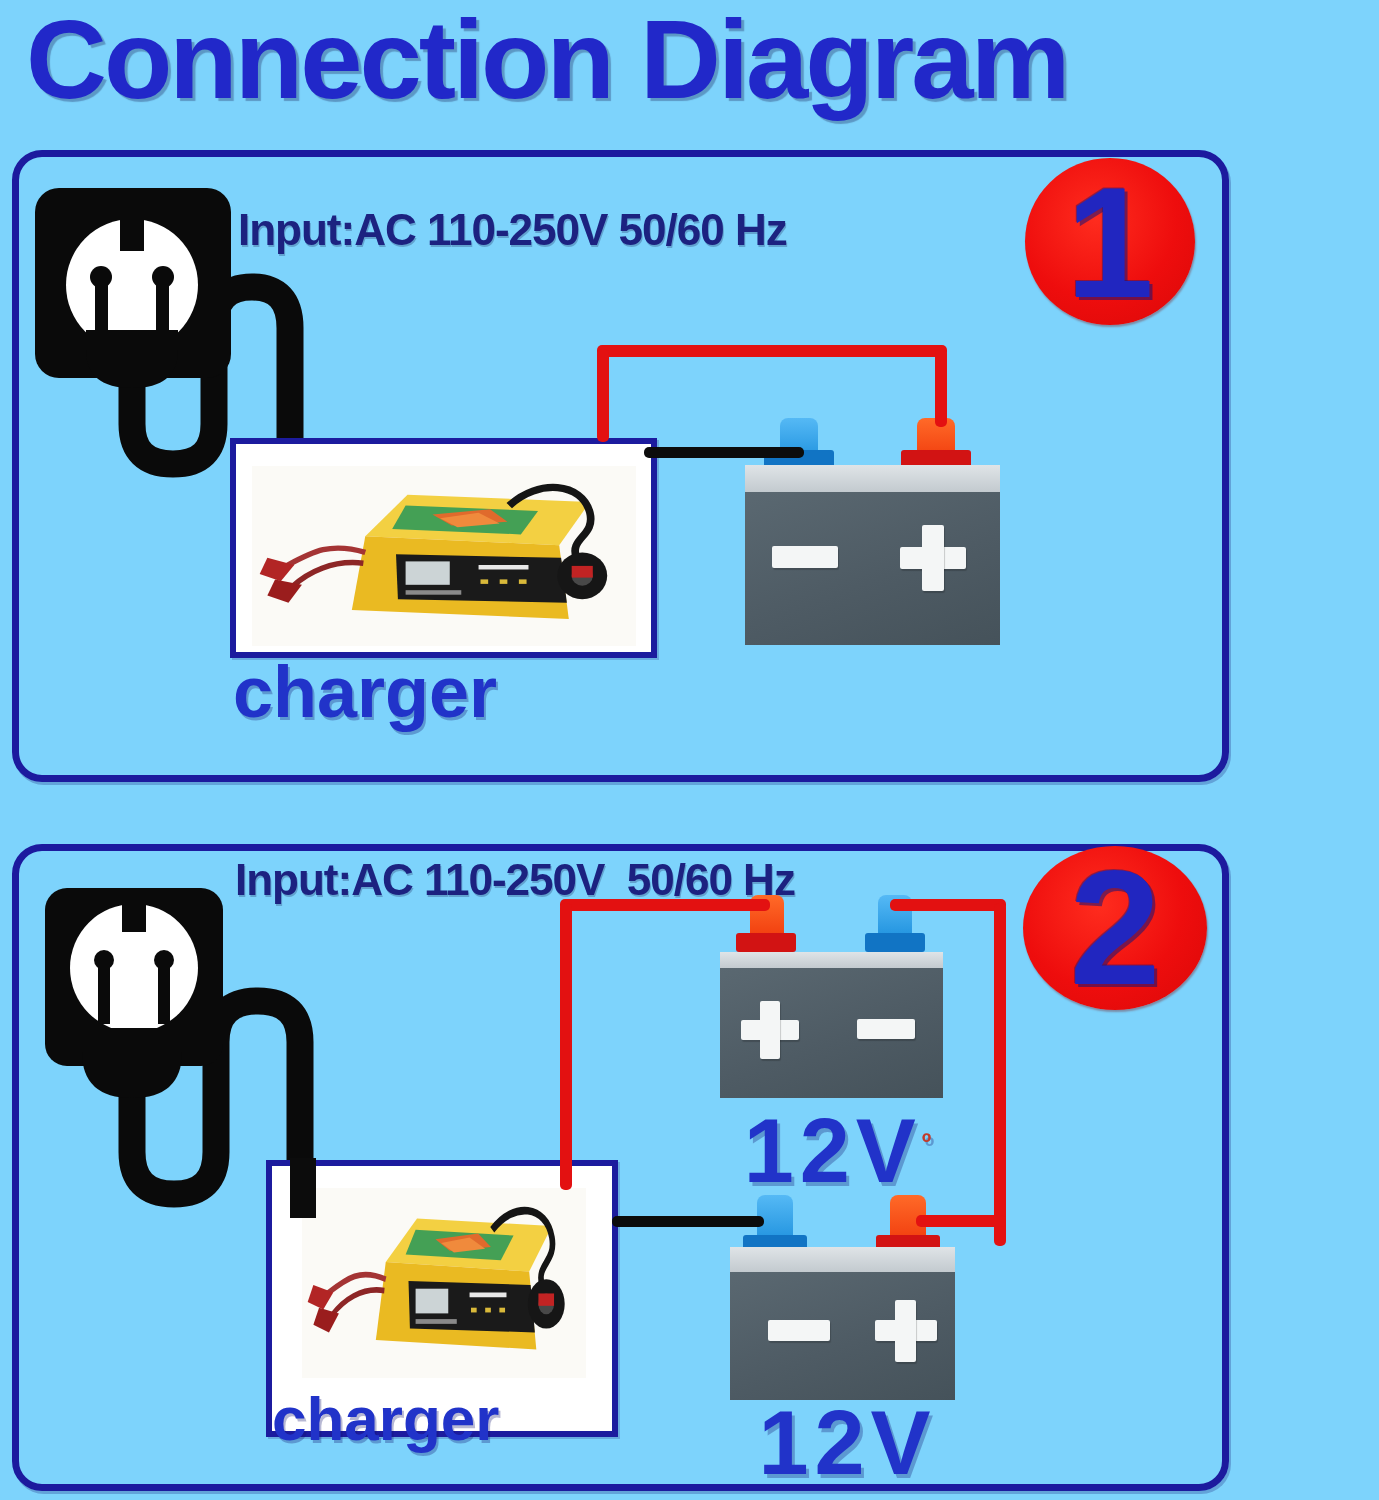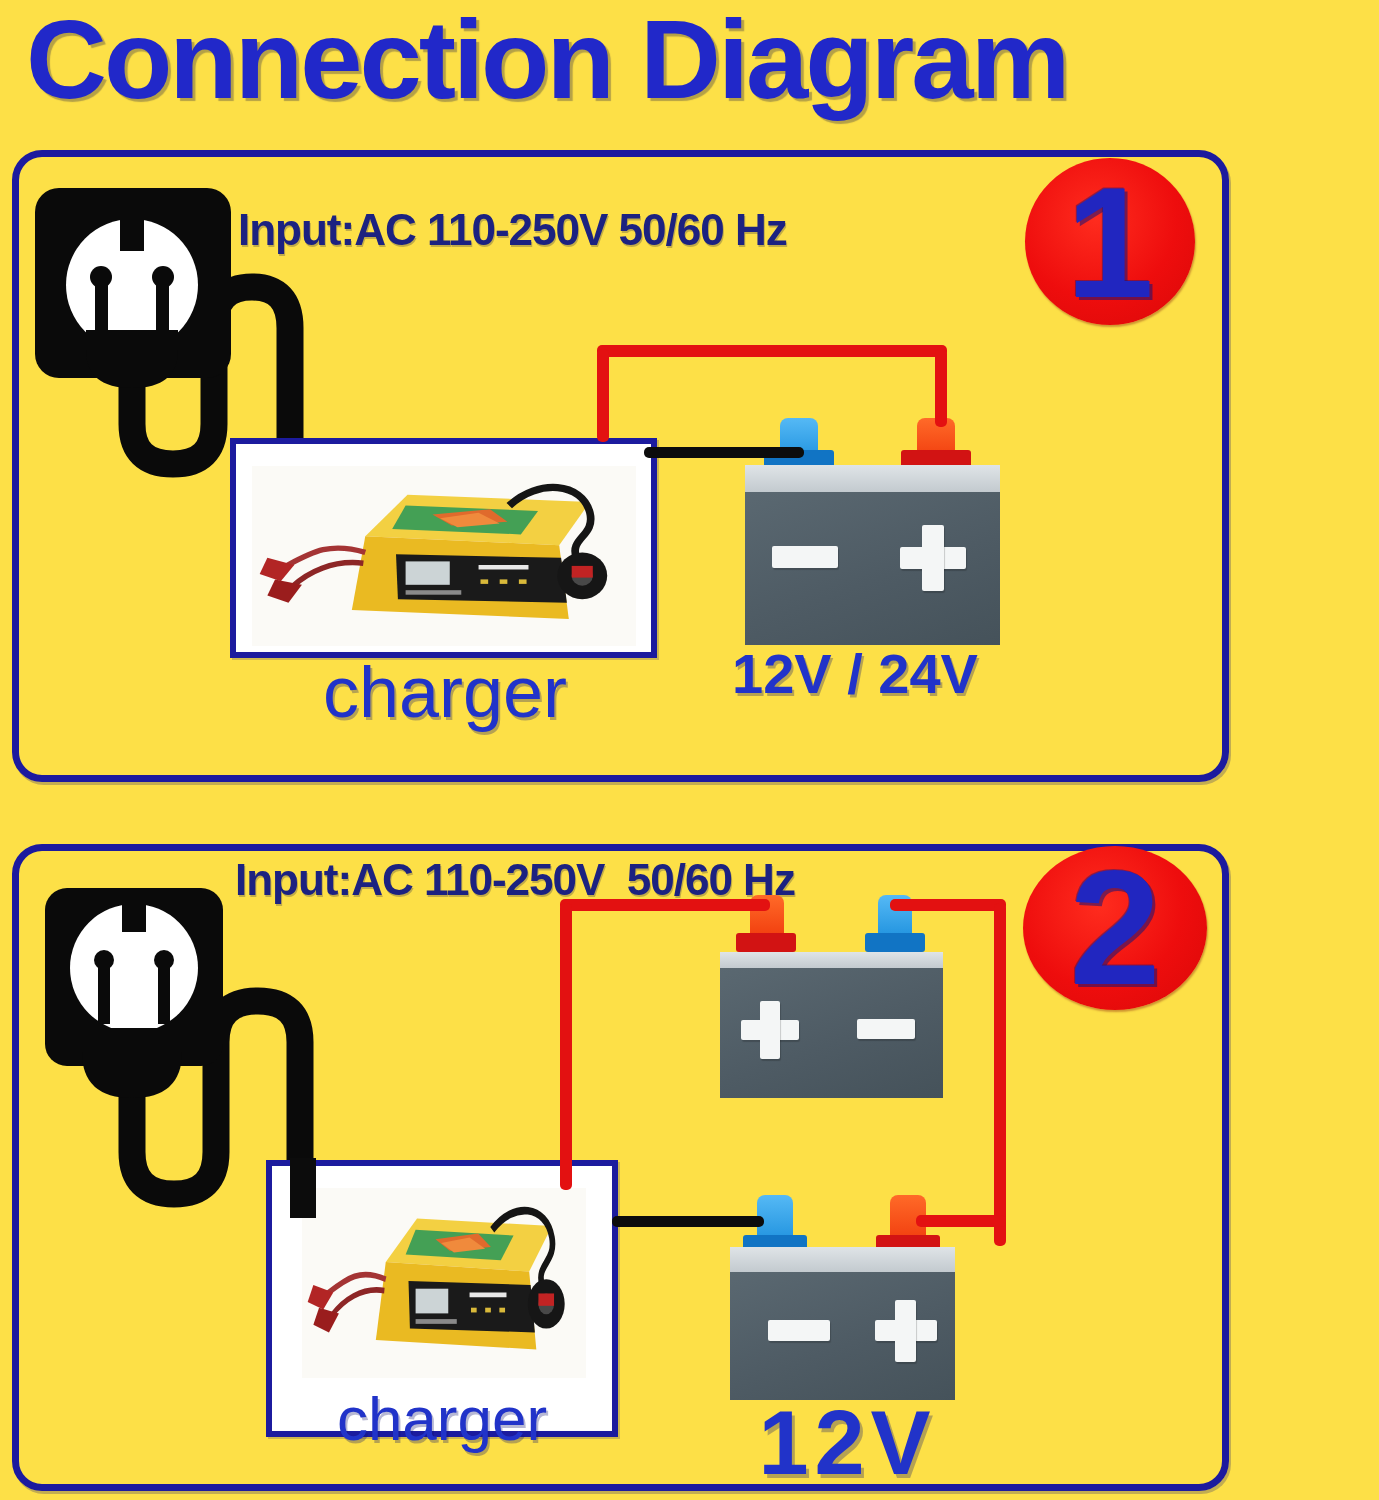--- a/index.html
+++ b/index.html
@@ -4,7 +4,7 @@
 <style>
   html,body{margin:0;padding:0;background:#ffffff;}
   #canvas{
-    position:relative;width:1379px;height:1500px;background:#fde047;overflow:hidden;
+    position:relative;width:1379px;height:1500px;background:#7dd3fc;overflow:hidden;
     font-family:"Liberation Sans","DejaVu Sans",sans-serif;
   }
   .abs{position:absolute;}

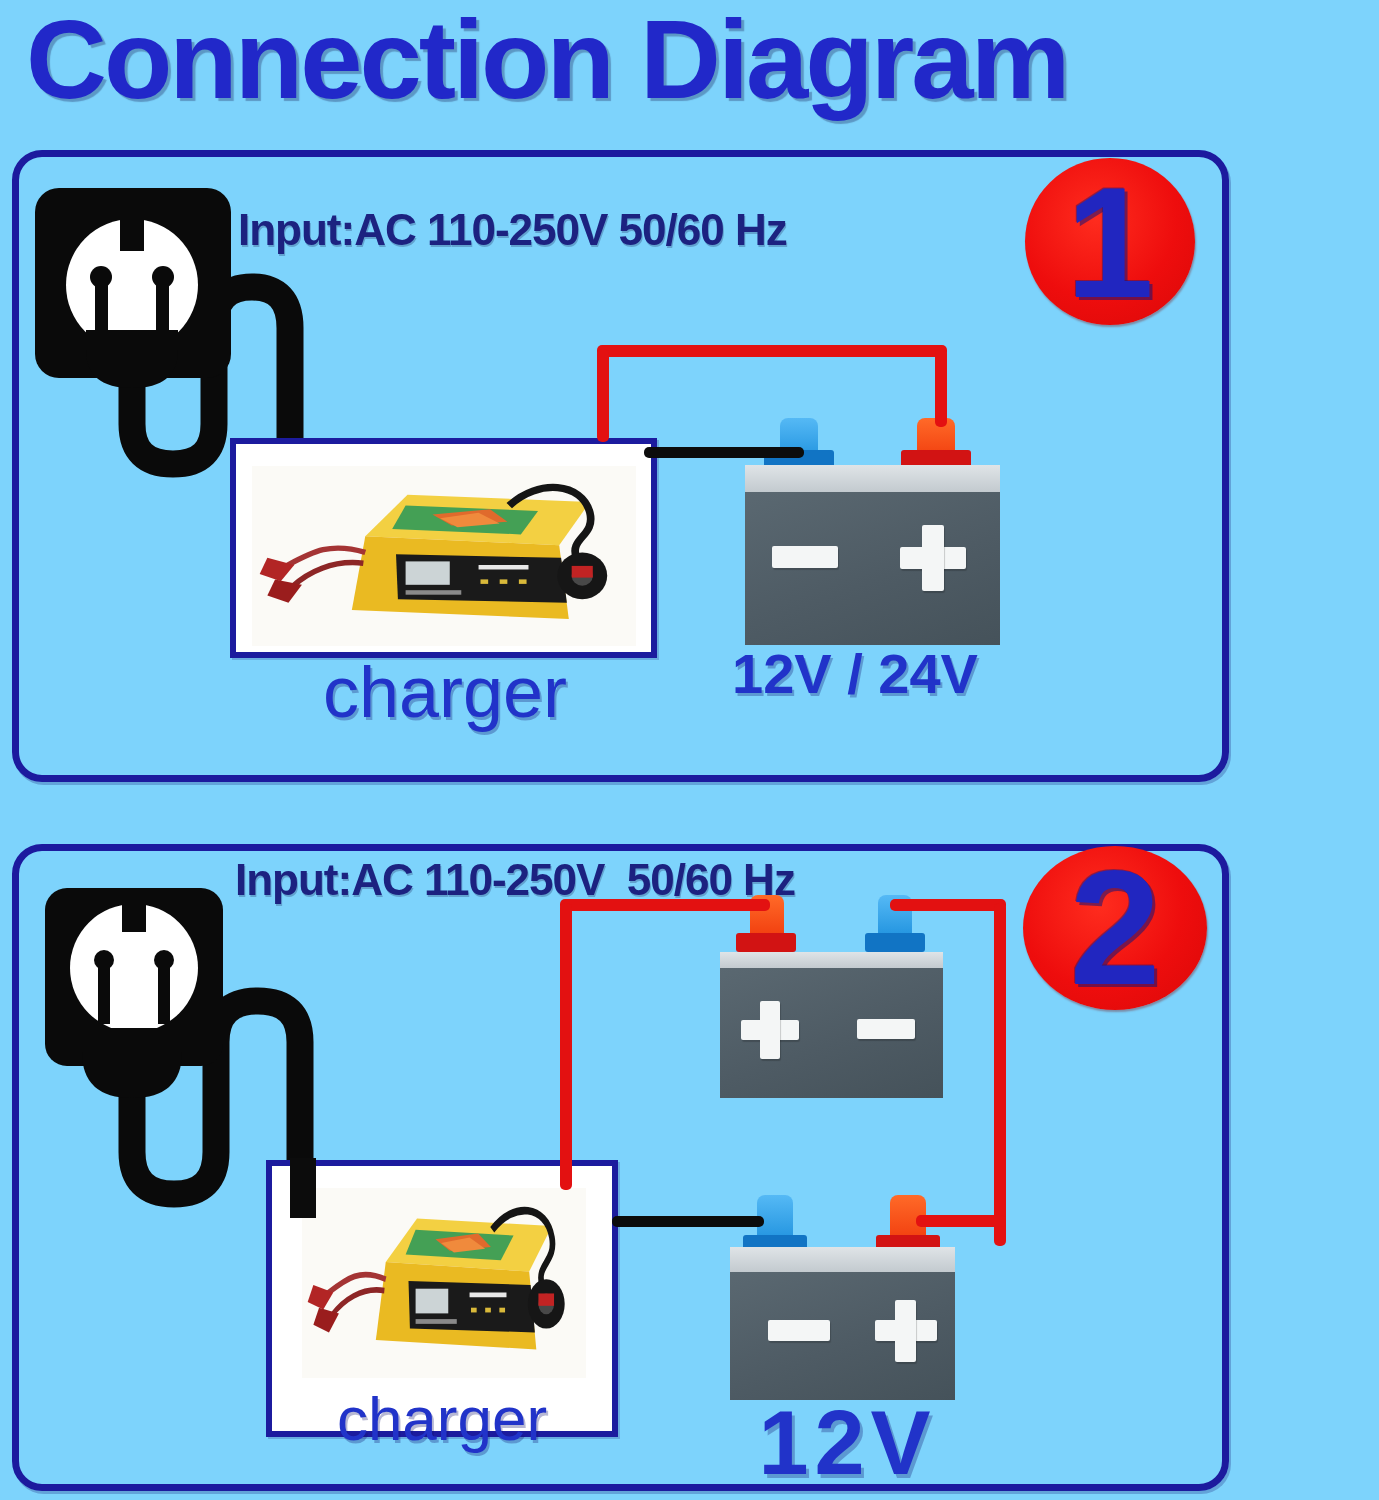--- a/index.html
+++ b/index.html
@@ -39,7 +39,7 @@
   .charger-box{border:6px solid #1c1b9e;background:#ffffff;box-shadow:2px 2px 0 rgba(20,20,110,.2);}
   .photo{background:#fbfaf6;}
   .charger-label{
-    font-size:72px;font-weight:400;color:#2133c9;text-align:center;line-height:1;
+    font-size:72px;font-weight:700;color:#2133c9;text-align:left;line-height:1;
     text-shadow:2px 3px 0 rgba(18,20,110,.3);
   }
   

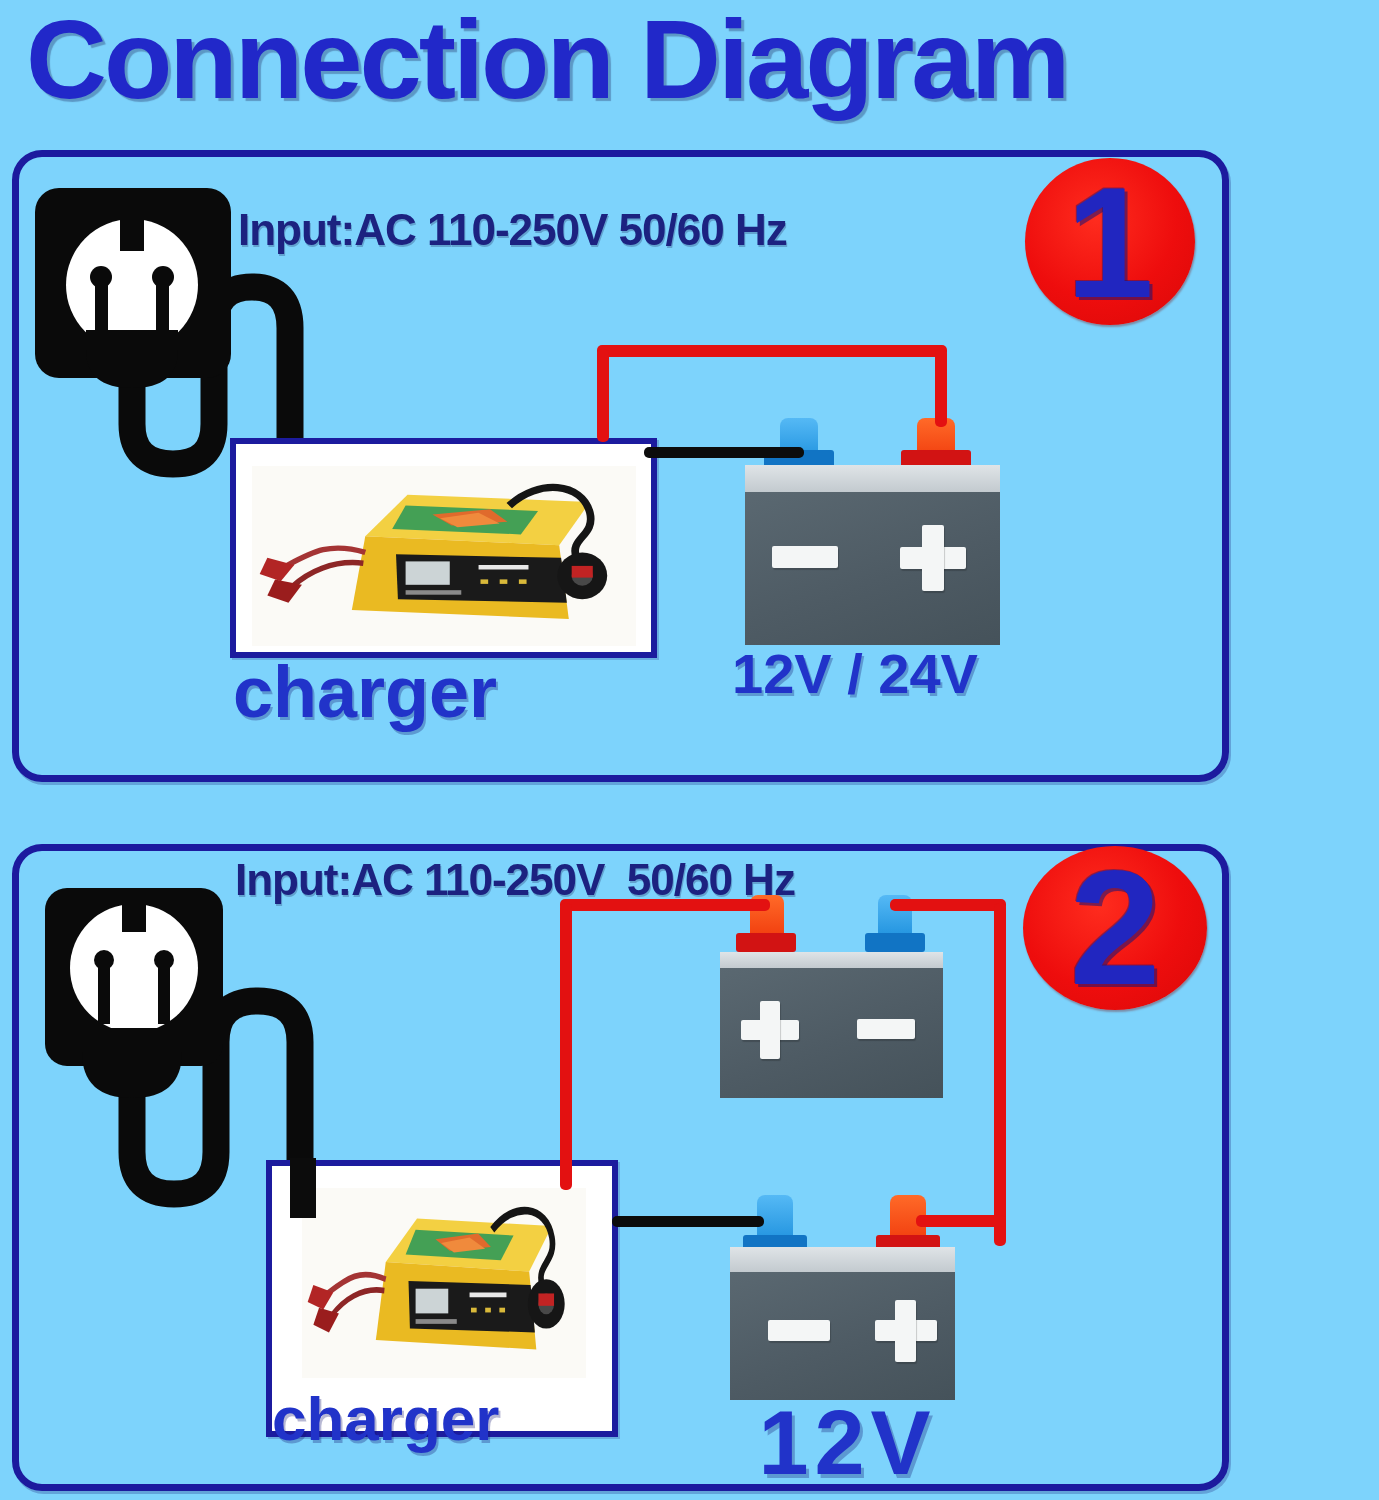--- a/index.html
+++ b/index.html
@@ -160,7 +160,6 @@
     <div class="sym" style="left:155px;top:129px;width:66px;height:22px;"></div>
     <div class="sym" style="left:177px;top:107px;width:22px;height:66px;"></div>
   </div>
-  <div class="abs bat-label-sm" style="left:645px;top:644px;width:420px;">12V / 24V</div>
 
   <div class="battery" style="left:720px;top:895px;width:223px;height:203px;">
     <div class="stem red" style="left:30px;top:0;width:34px;height:46px;"></div>

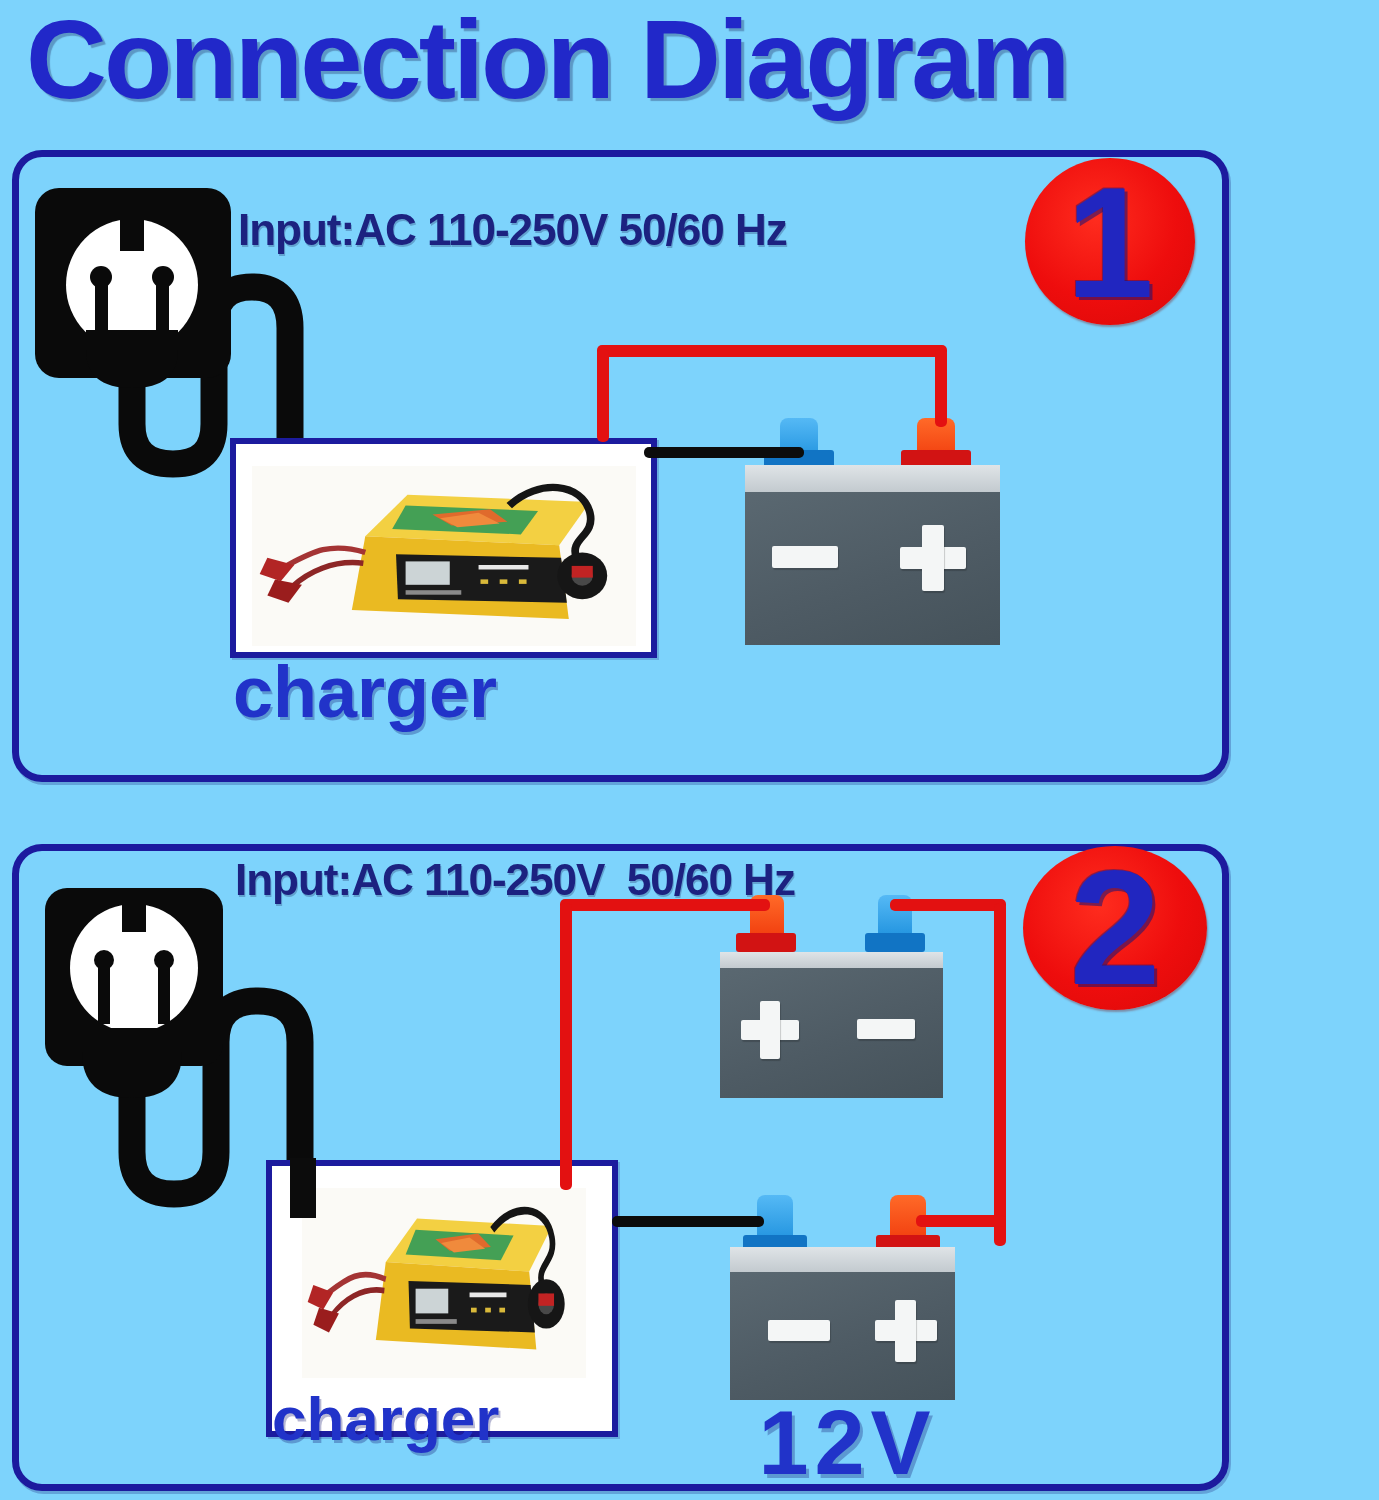--- a/index.html
+++ b/index.html
@@ -172,6 +172,9 @@
     <div class="sym" style="left:40px;top:106px;width:20px;height:58px;"></div>
     <div class="sym" style="left:137px;top:124px;width:58px;height:20px;"></div>
   </div>
+  <div class="abs bat-label" style="left:705px;top:1106px;width:265px;">
+    <span>12V</span><sup class="deg-mark">º</sup>
+  </div>
 
   <div class="battery" style="left:730px;top:1195px;width:225px;height:205px;">
     <div class="stem blue" style="left:27px;top:0;width:36px;height:50px;"></div>

